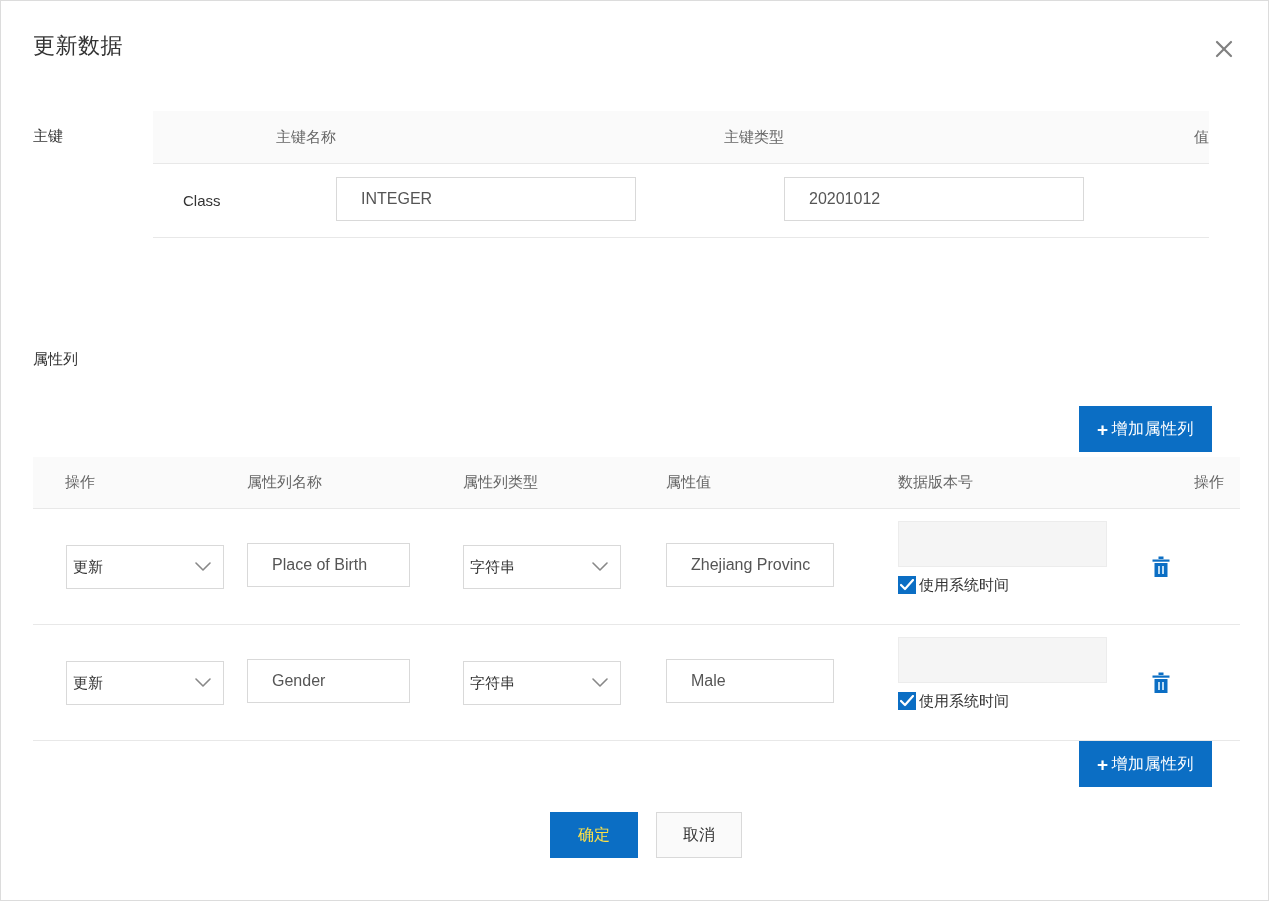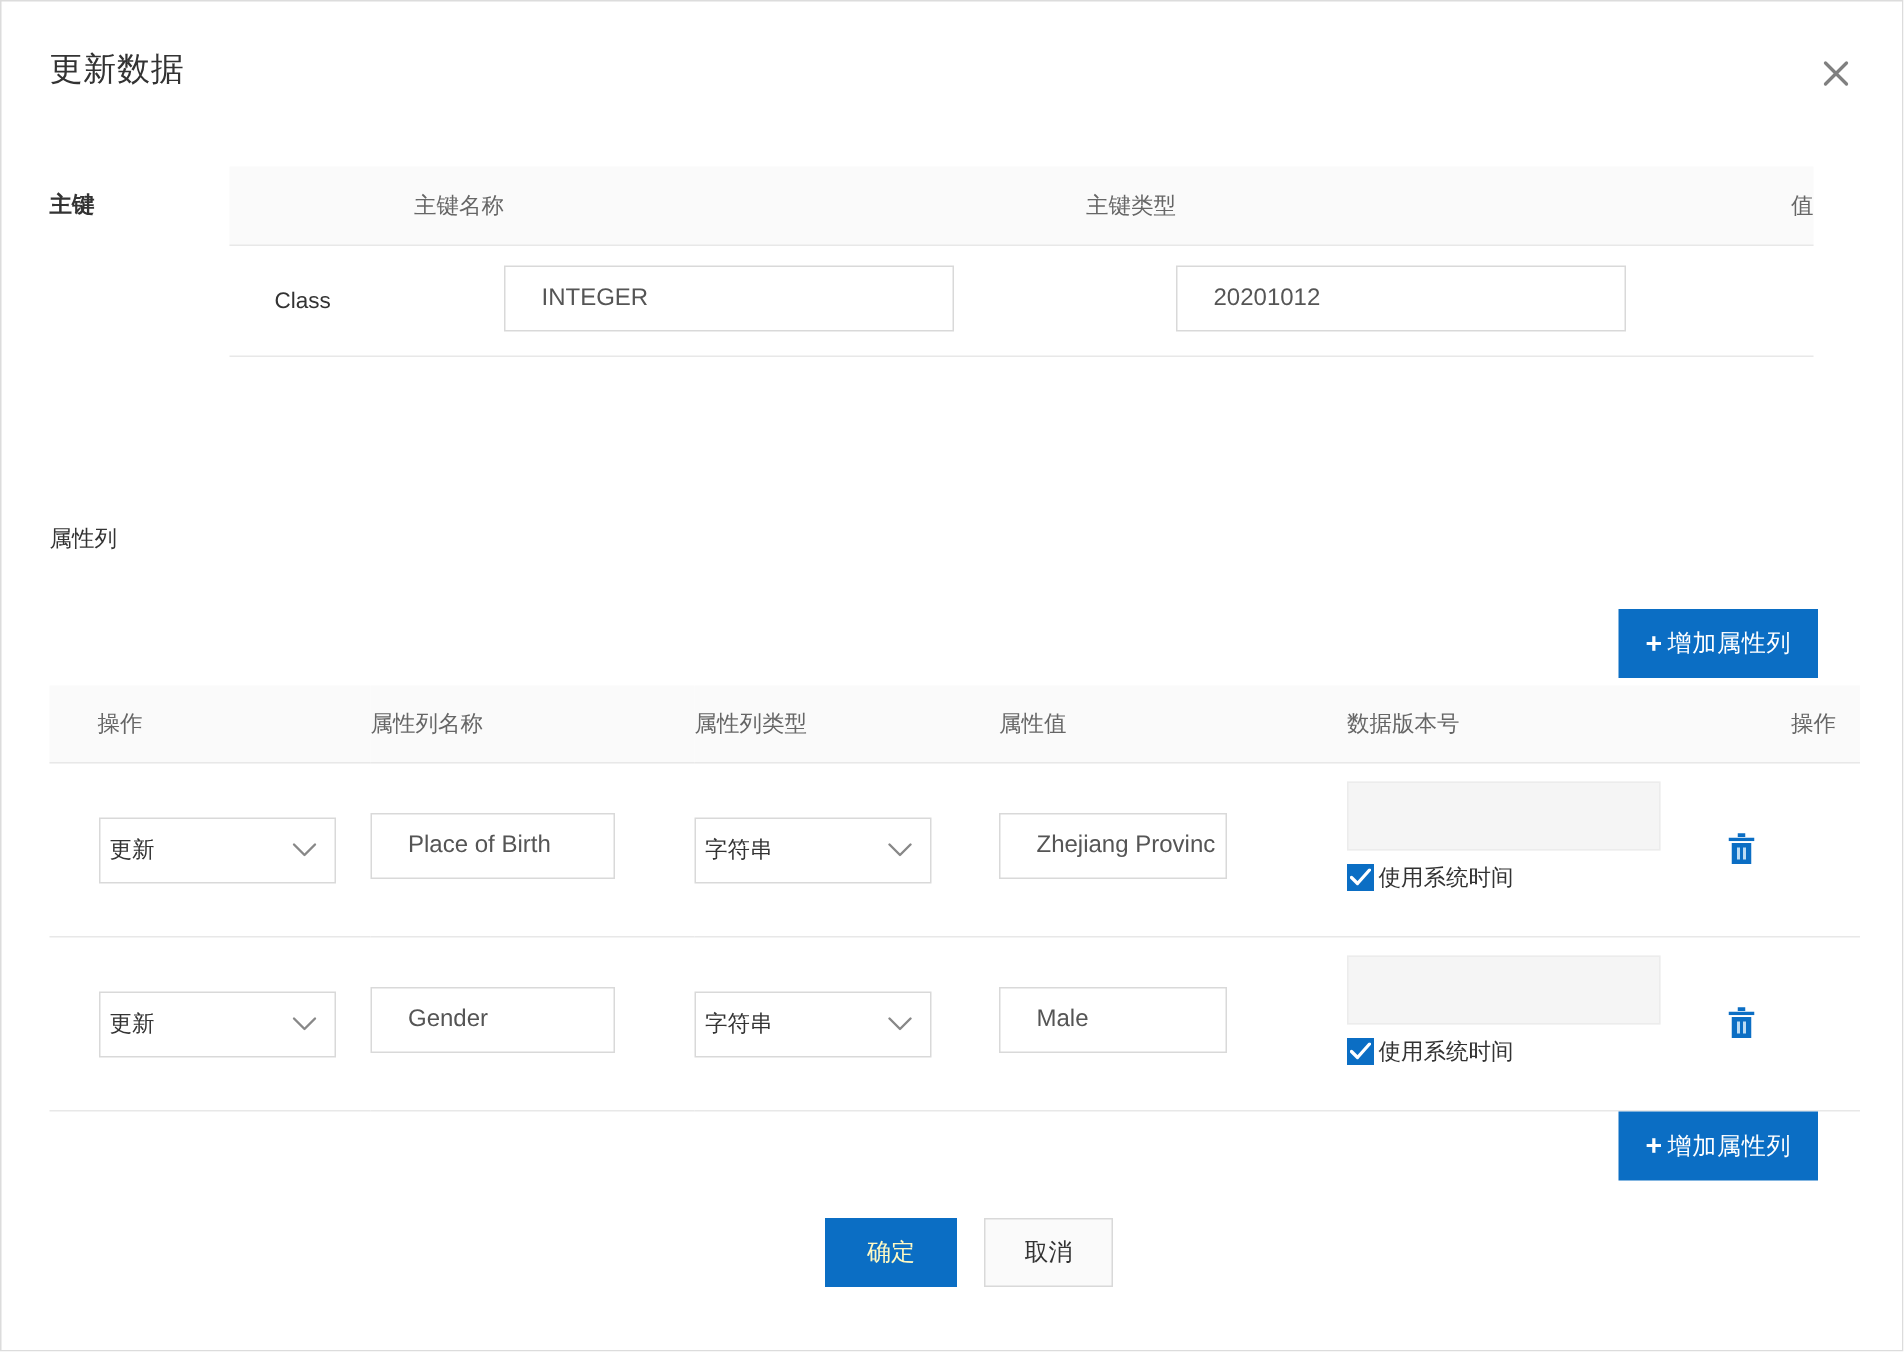--- a/index.html
+++ b/index.html
@@ -47,7 +47,7 @@
     font-size: 15px;
     color: #333333;
   }
-  #pk-label { left: 32px; top: 126px; font-weight: bold; }
+  #pk-label { left: 32px; top: 126px; }
   #attr-label { left: 32px; top: 349px; }
 
   

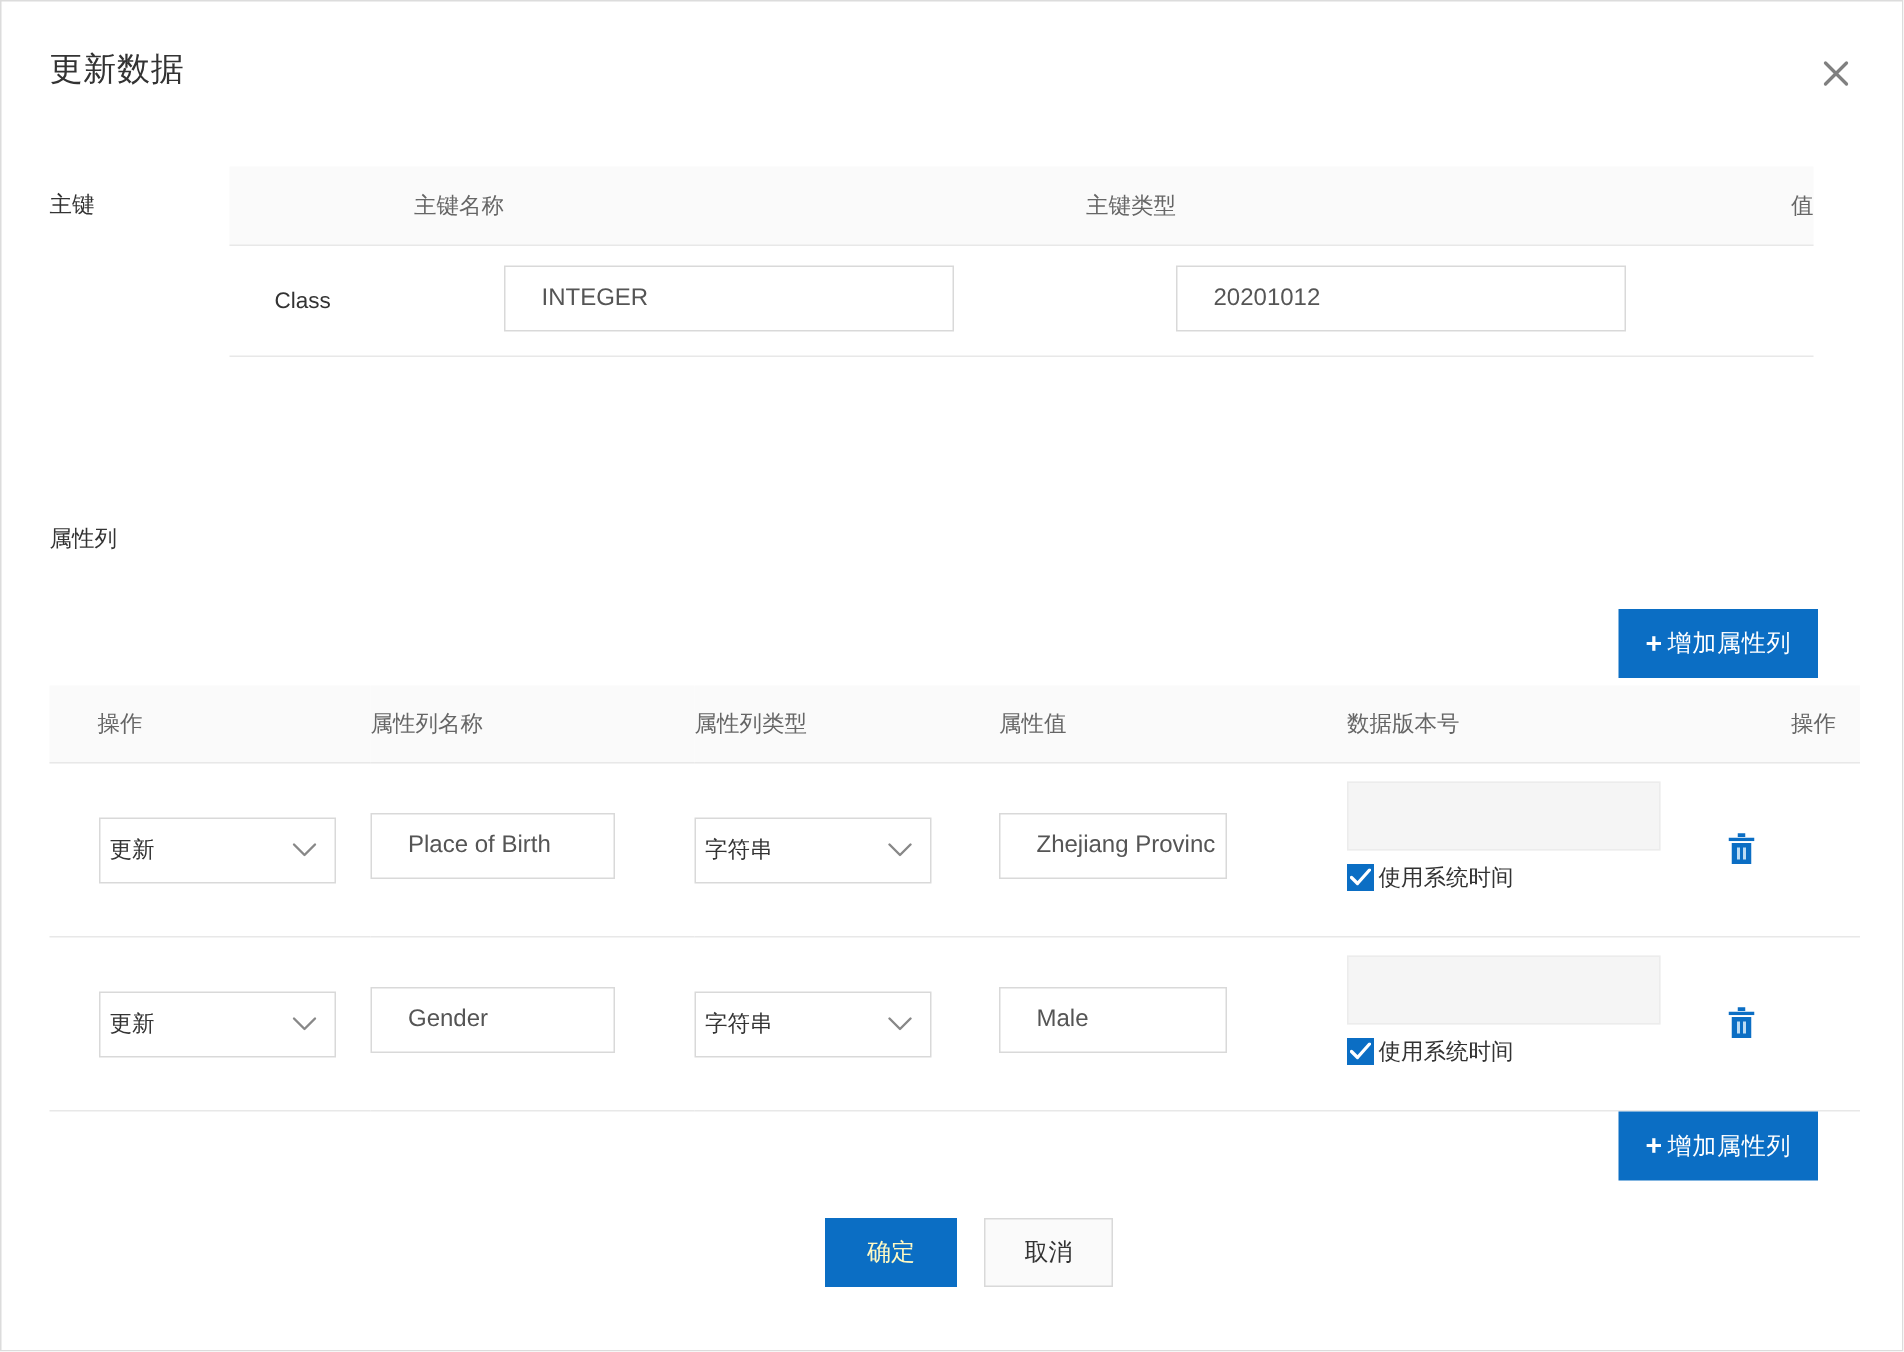--- a/index.html
+++ b/index.html
@@ -103,7 +103,7 @@
   }
   .tinput.w300 { width: 300px; }
   .tinput.w163 { width: 163px; }
-  .tinput.w180 { width: 152px; }
+  .tinput.w180 { width: 168px; }
 
   .tinput-disabled {
     box-sizing: border-box;

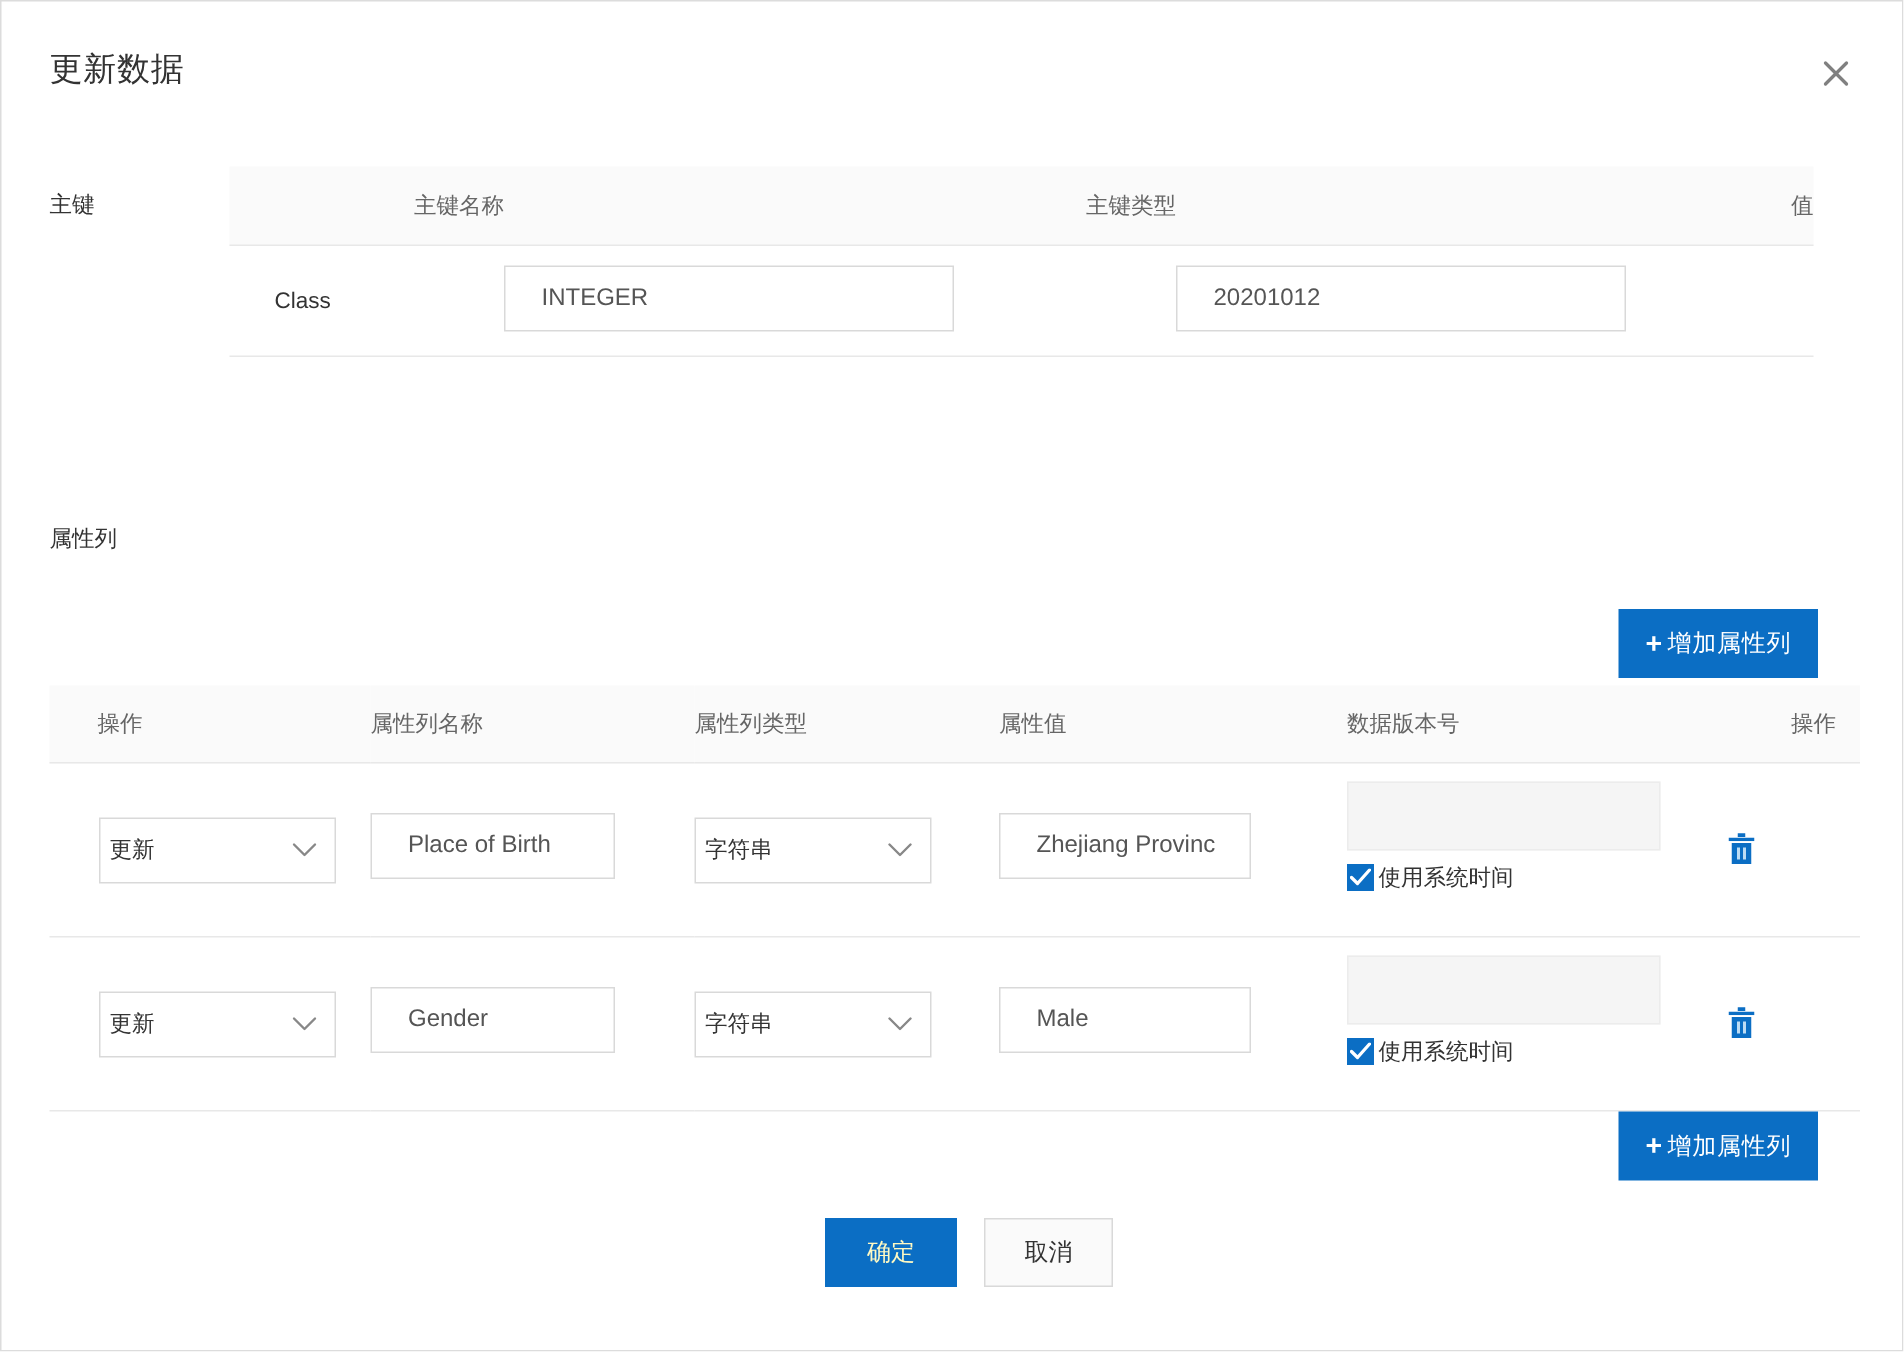--- a/index.html
+++ b/index.html
@@ -259,7 +259,7 @@
   }
   .btn-primary {
     background: #0b6ec4;
-    color: #fef9c3;
+    color: #fde047;
     border: 1px solid #0b6ec4;
     width: 88px;
     height: 46px;

